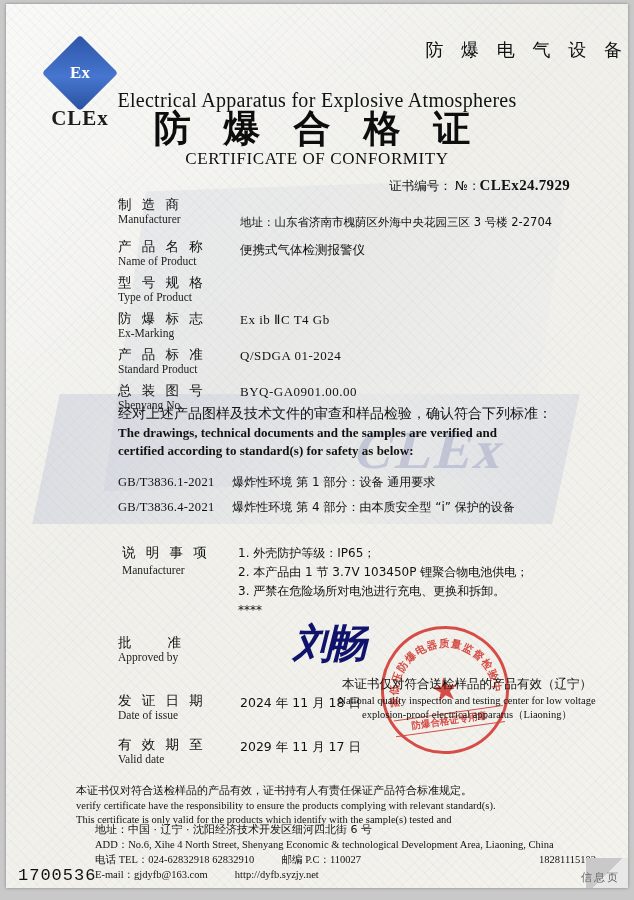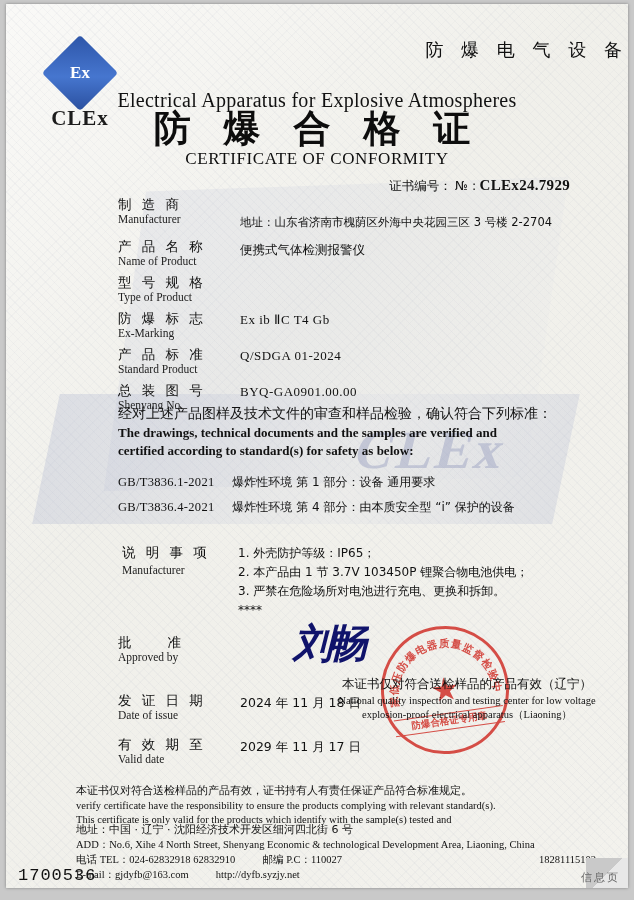--- a/index.html
+++ b/index.html
@@ -193,7 +193,7 @@
   .notes .en{font-size:10.5px;color:#111;line-height:14px;}
 
   .addr{position:absolute;left:70px;top:818px;width:520px;}
-  .addr div{font-size:10.5px;color:#111;line-height:15px;}
+  .addr div{font-size:10.5px;color:#111;line-height:15px;margin-left:19px;}
   .addr .cnl{font-family:"DejaVu Sans",sans-serif;font-size:11px;}
   .addr .phone-extra{position:absolute;right:0;top:30px;font-size:10.5px;}
 

